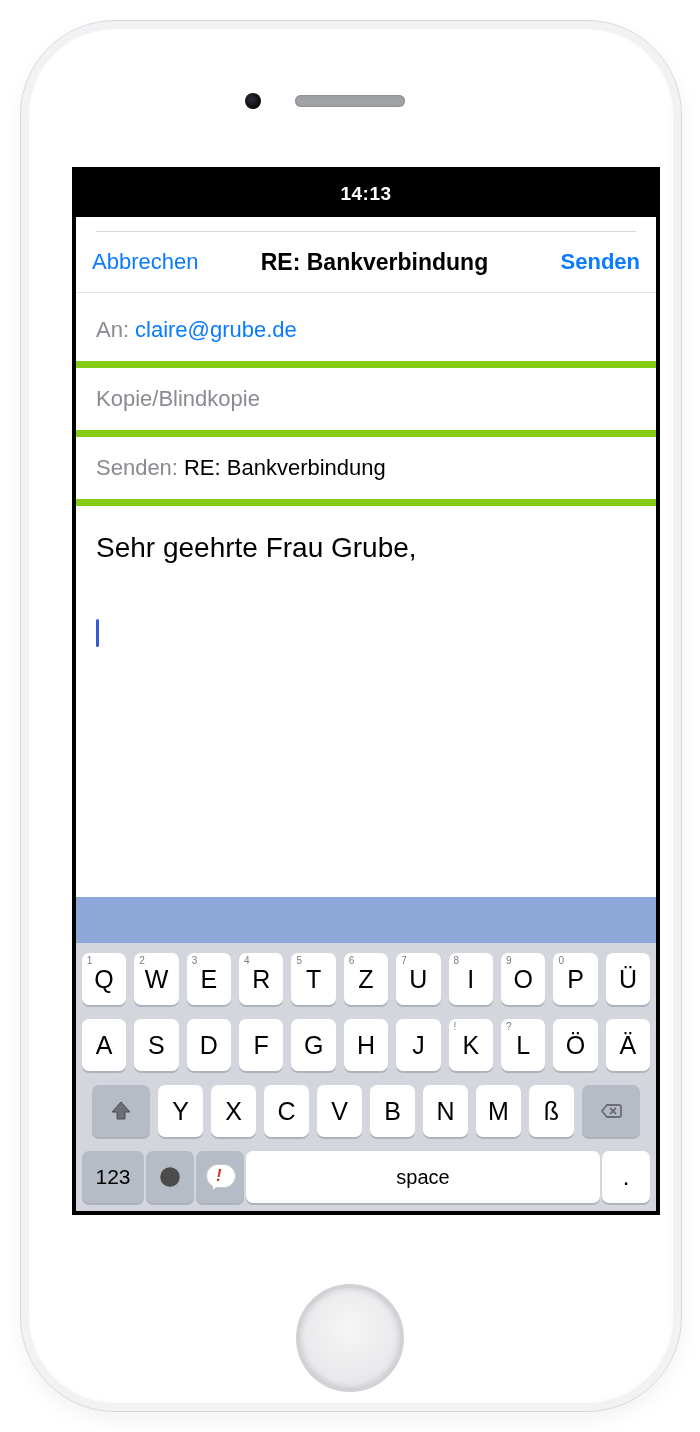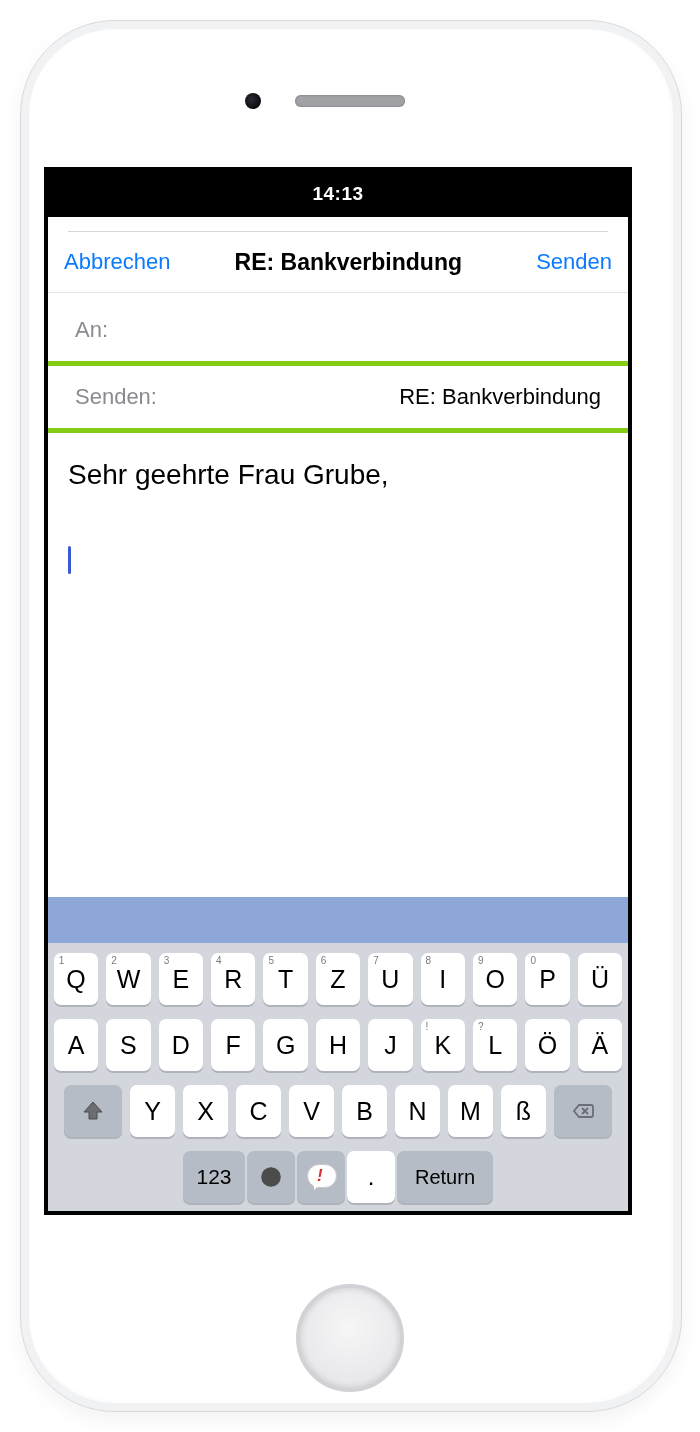--- a/index.html
+++ b/index.html
@@ -72,7 +72,7 @@
   }
   .screen {
     position: absolute;
-    left: 44px;
+    left: 72px;
     top: 167px;
     width: 588px;
     height: 1048px;

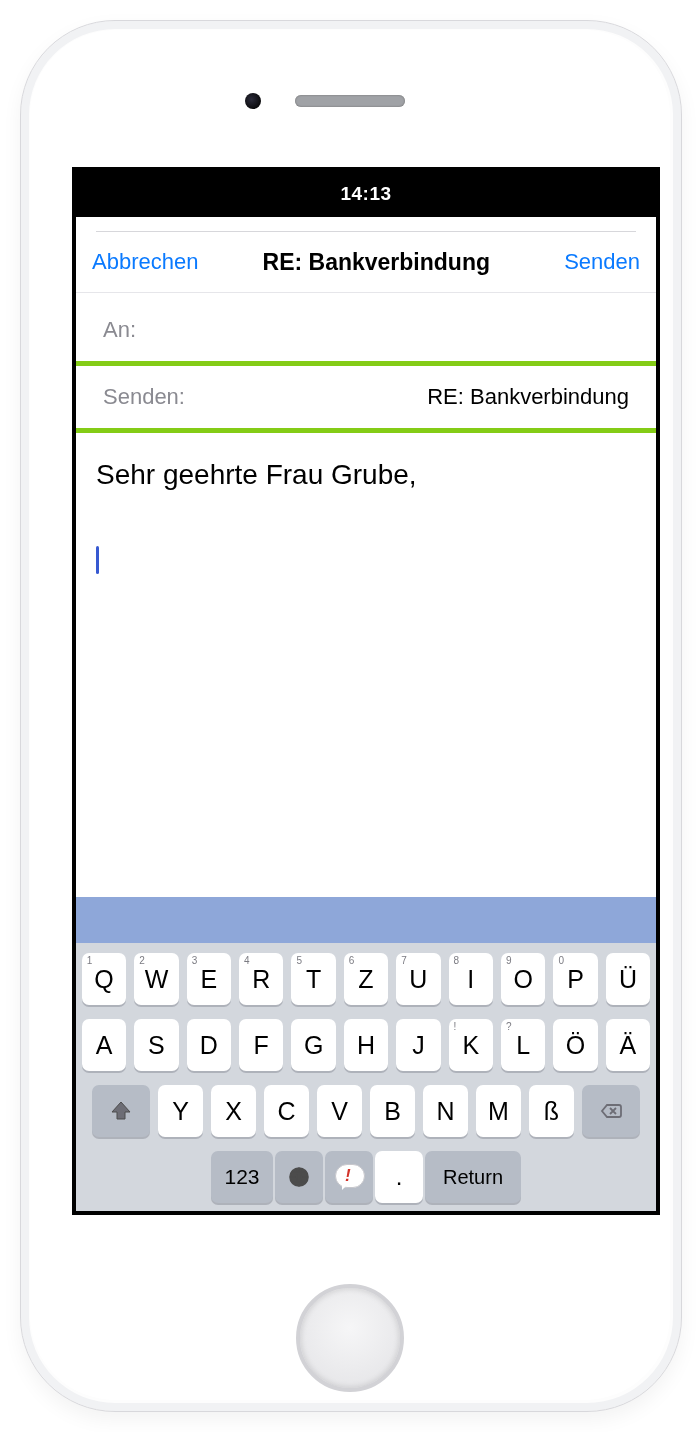--- a/index.html
+++ b/index.html
@@ -116,7 +116,7 @@
     color: #000;
   }
   .nav-link { color: #0a7aff; }
-  .send { font-weight: 400; }
+  .send { font-weight: 700; }
   .field-row {
     padding: 18px 27px;
     border-bottom: 5px solid #84cc16;

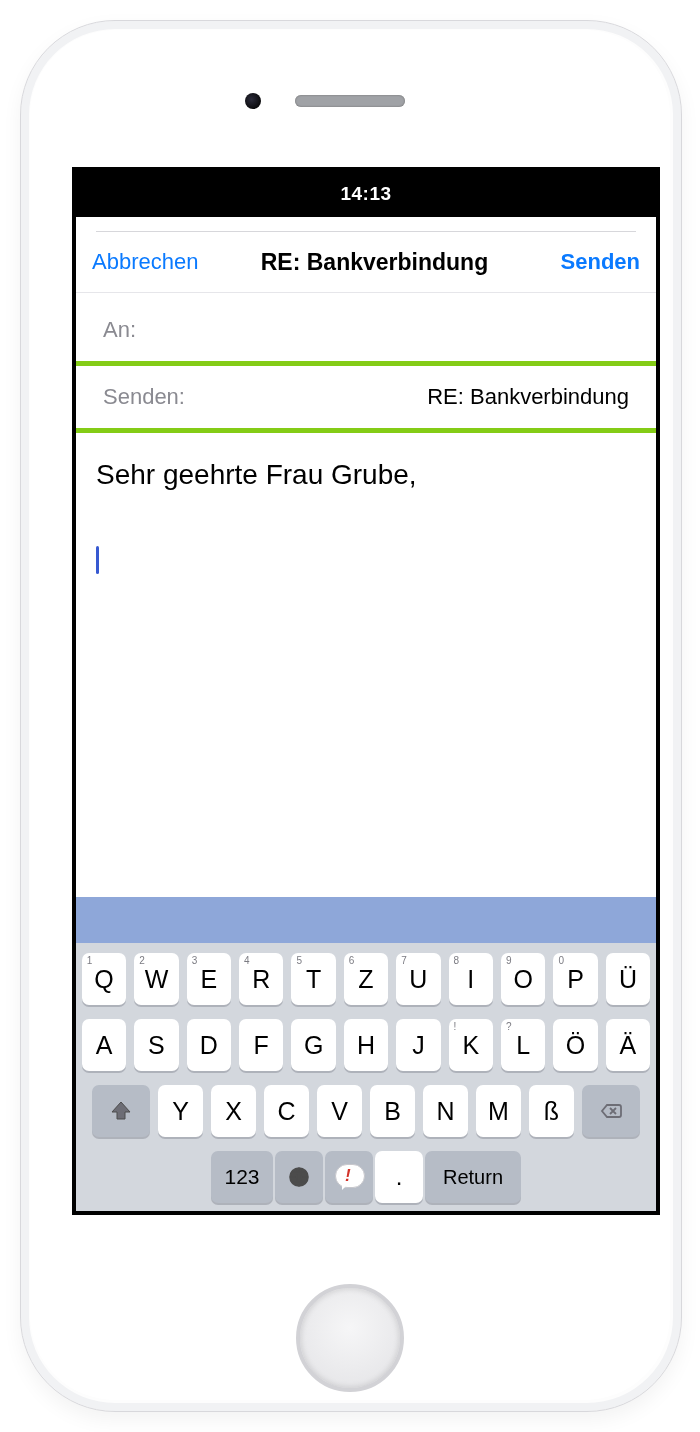--- a/index.html
+++ b/index.html
@@ -118,13 +118,12 @@
   .nav-link { color: #0a7aff; }
   .send { font-weight: 700; }
   .field-row {
-    padding: 18px 27px;
-    border-bottom: 5px solid #84cc16;
+    padding: 18px 20px;
+    border-bottom: 7px solid #84cc16;
     font-size: 22px;
     display: flex;
     gap: 6px;
     align-items: center;
-    justify-content: space-between;
   }
   .field-row:first-of-type { padding-top: 24px; }
   .label { color: #8a8a91; }

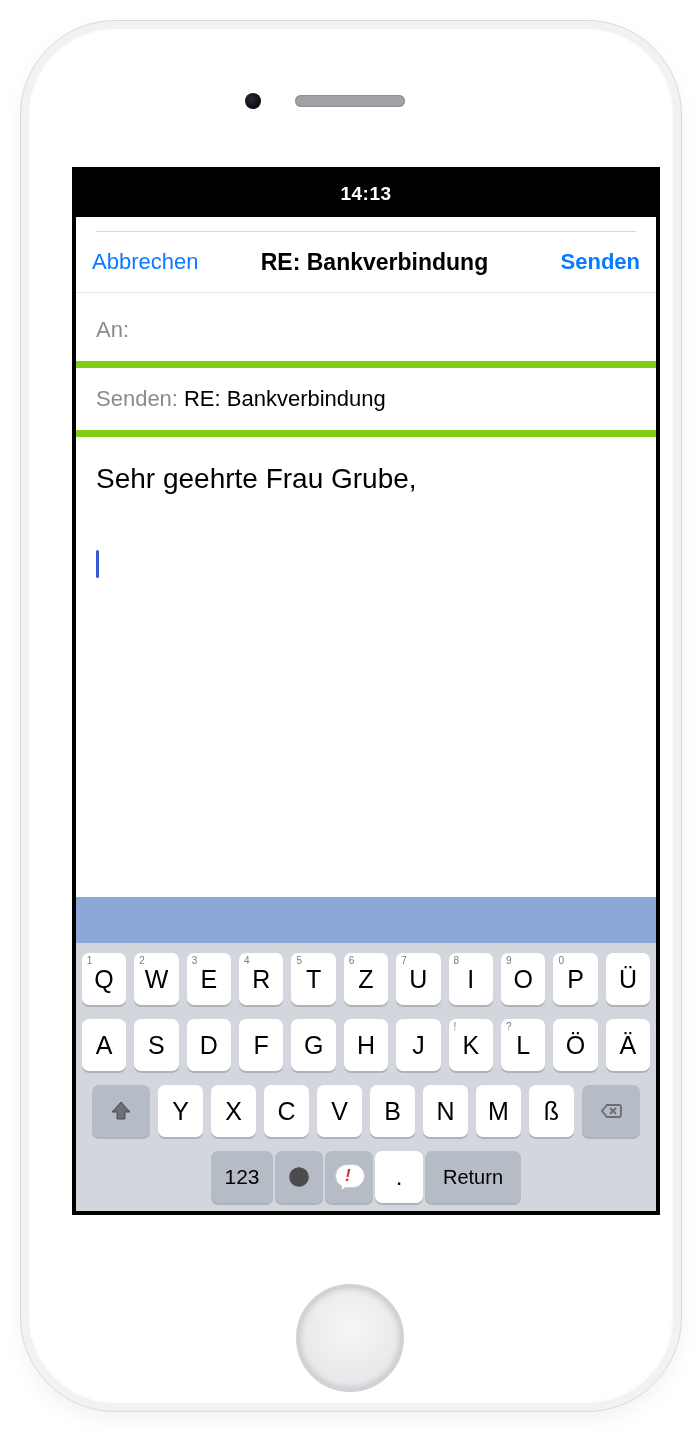--- a/index.html
+++ b/index.html
@@ -280,6 +280,7 @@
     <div class="fields">
       <div class="field-row">
         <span class="label">An:</span>
+        <span class="recipient">claire@grube.de</span>
       </div>
       <div class="field-row">
         <span class="label">Senden:</span>

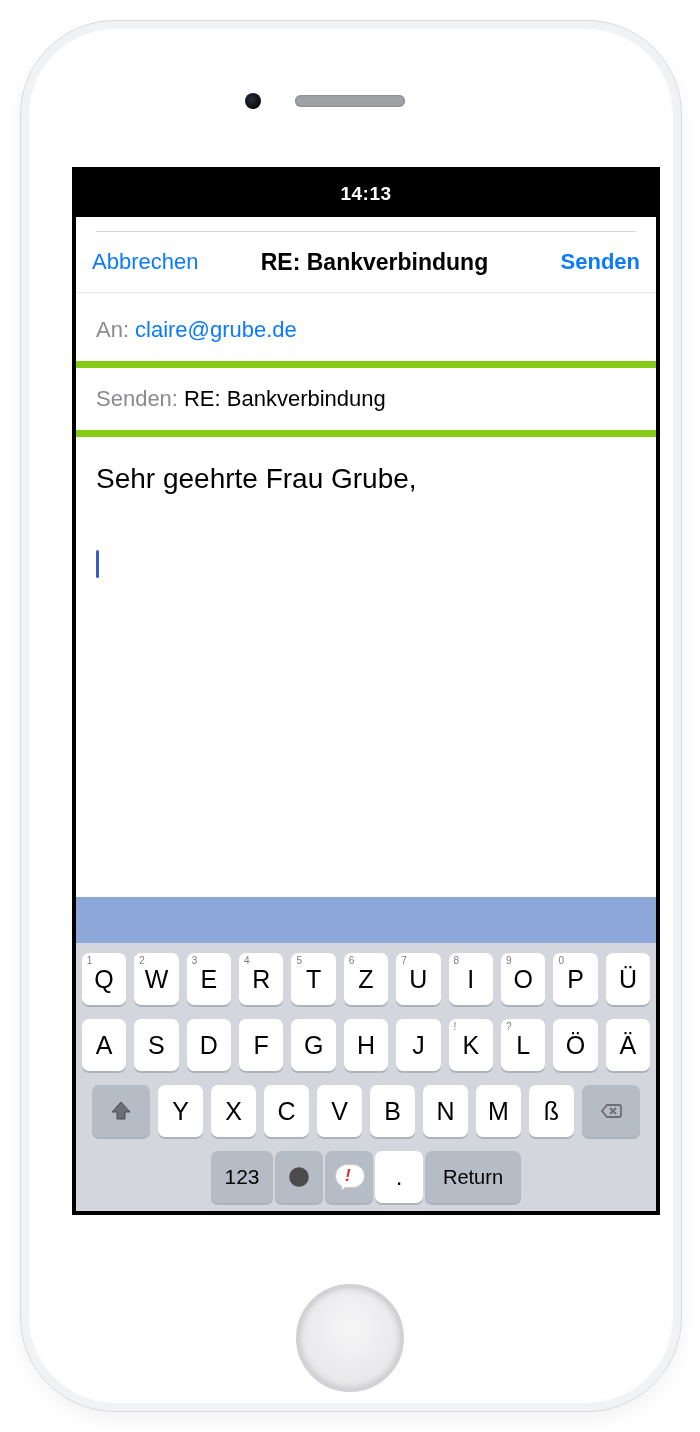--- a/index.html
+++ b/index.html
@@ -281,6 +281,9 @@
       <div class="field-row">
         <span class="label">An:</span>
         <span class="recipient">claire@grube.de</span>
+      </div>
+      <div class="field-row">
+        <span class="placeholder">Kopie/Blindkopie</span>
       </div>
       <div class="field-row">
         <span class="label">Senden:</span>

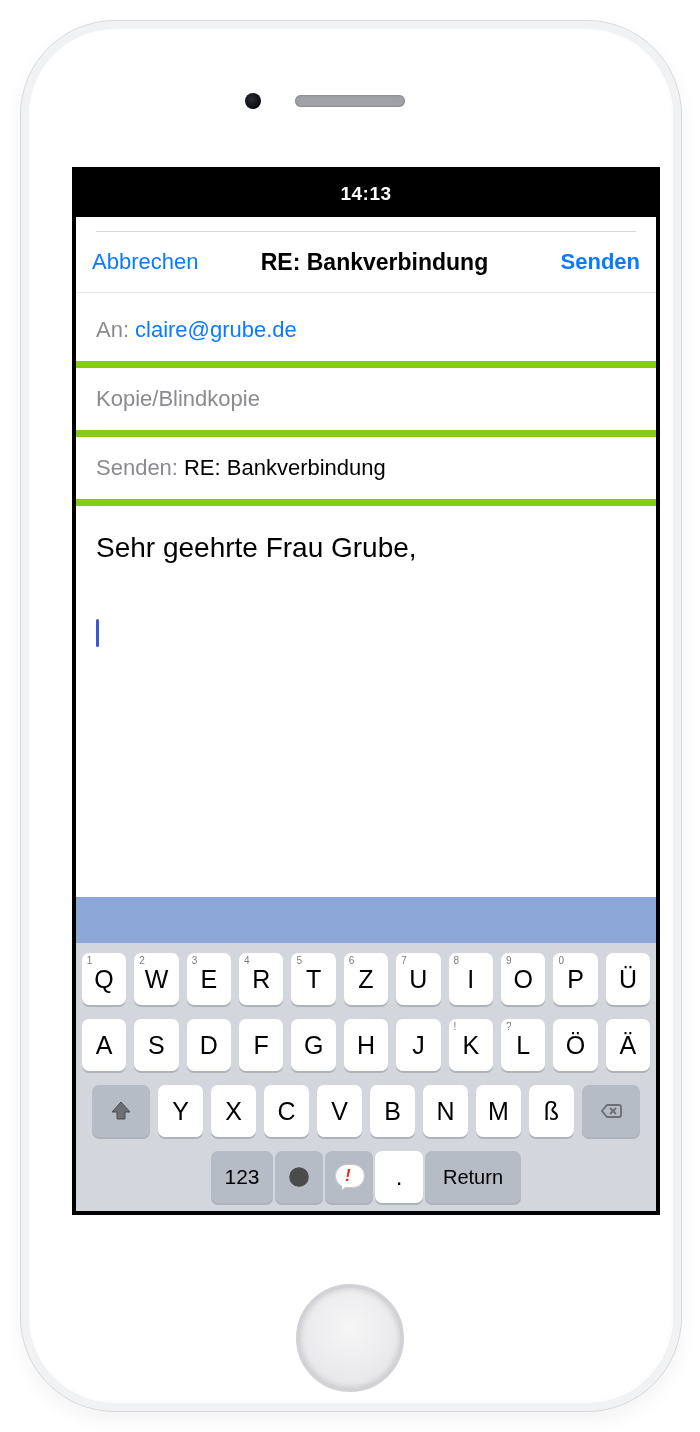--- a/index.html
+++ b/index.html
@@ -374,6 +374,7 @@
               <span class="bang">!</span>
             </span>
           </div>
+          <div class="key space">space</div>
           <div class="key period">.</div>
           <div class="key return">Return</div>
         </div>

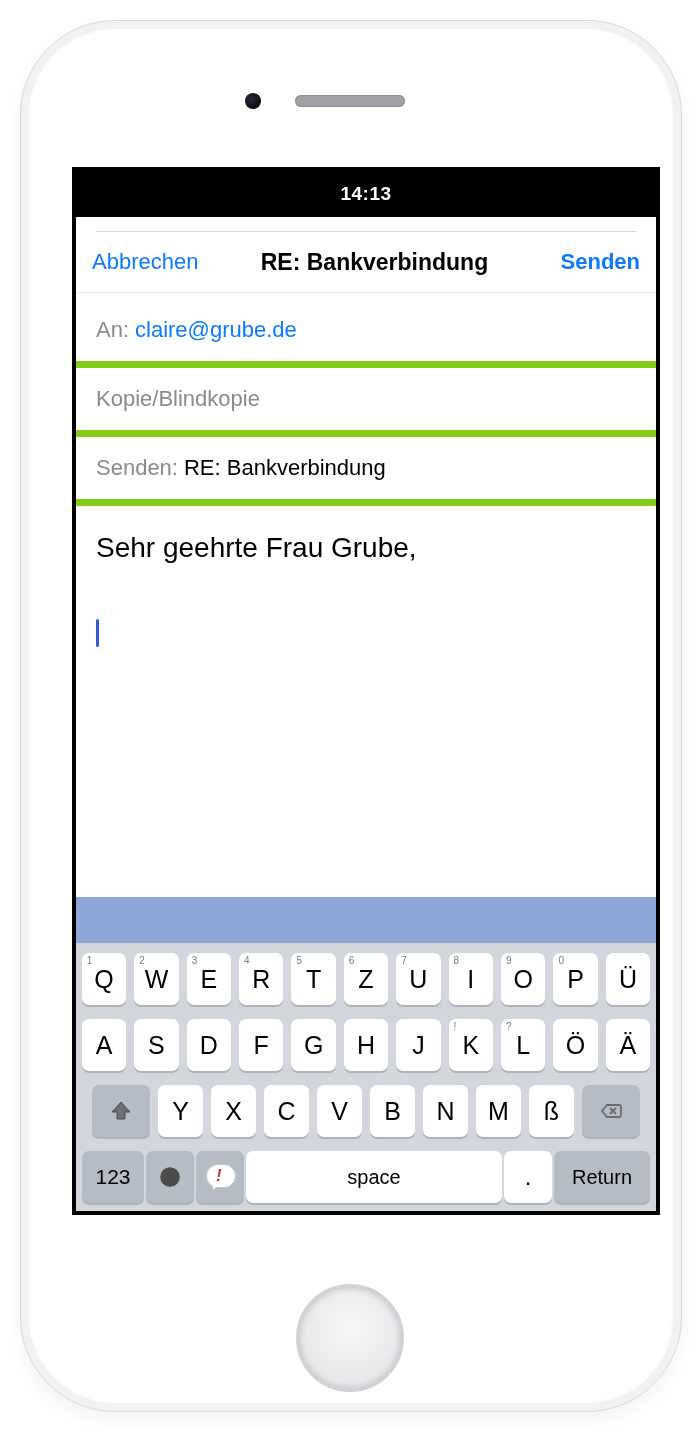--- a/index.html
+++ b/index.html
@@ -376,7 +376,6 @@
           </div>
           <div class="key space">space</div>
           <div class="key period">.</div>
-          <div class="key return">Return</div>
         </div>
       </div>
     </div>

